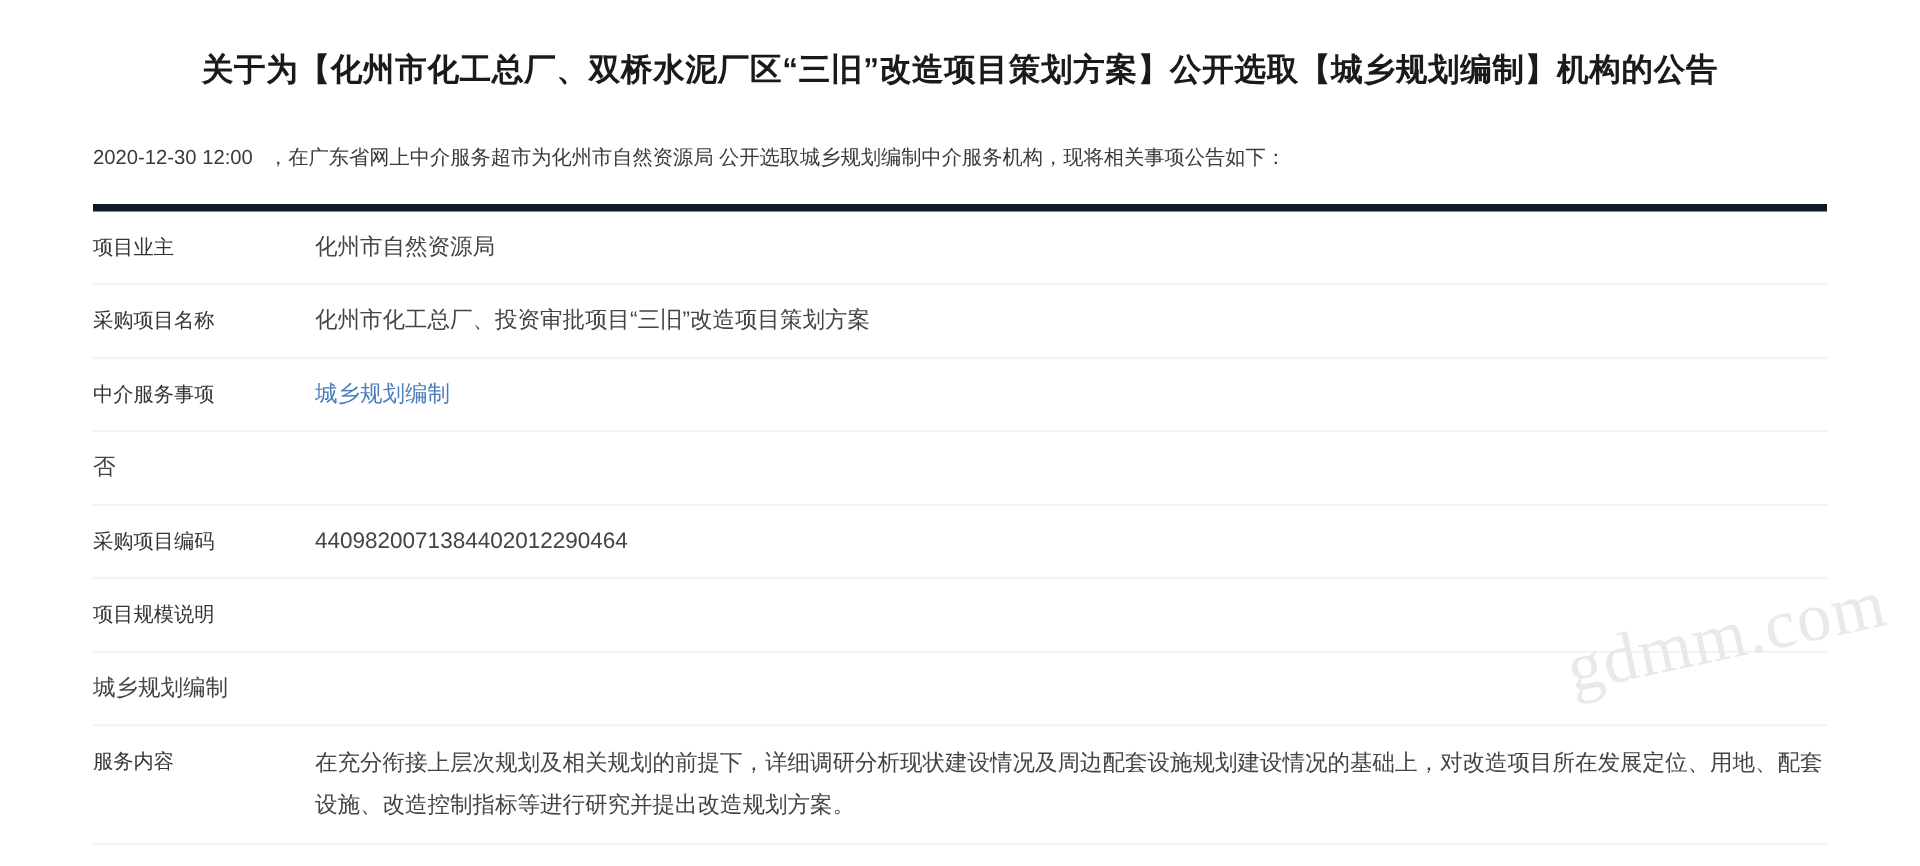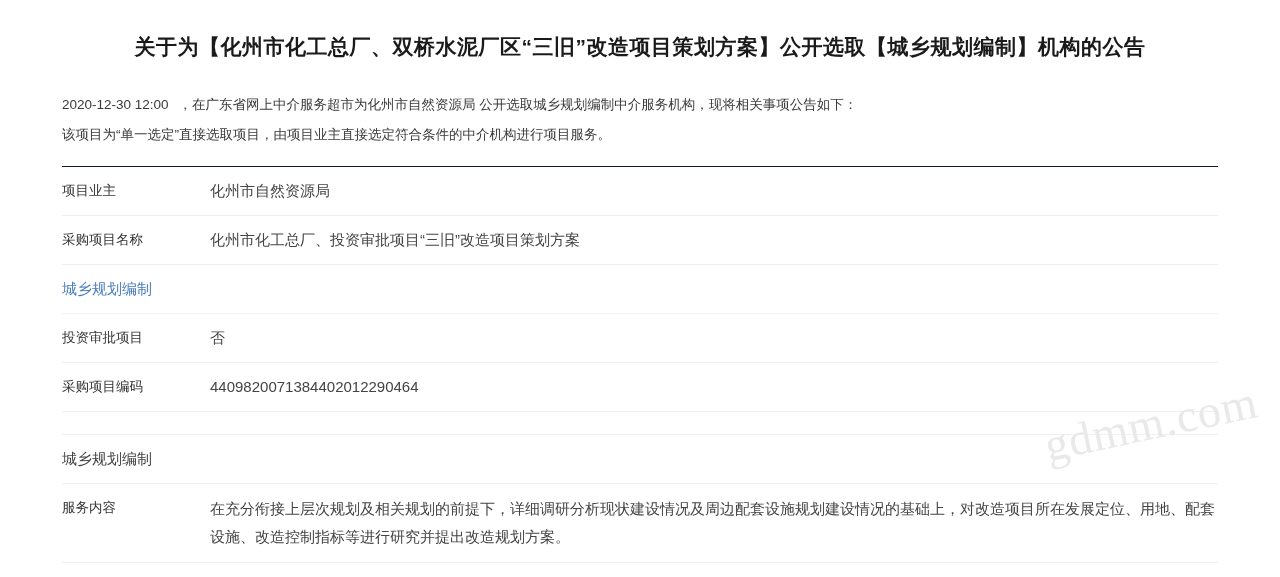--- a/index.html
+++ b/index.html
@@ -105,7 +105,6 @@
 
   <div class="intro">
     <span class="intro-line"><span>2020-12-30 12:00</span><span class="sp"></span><span>，在广东省网上中介服务超市为化州市自然资源局 公开选取城乡规划编制中介服务机构，现将相关事项公告如下：</span></span>
-    <span class="intro-line">该项目为“单一选定”直接选取项目，由项目业主直接选定符合条件的中介机构进行项目服务。</span>
   </div>
 
   <div class="table">

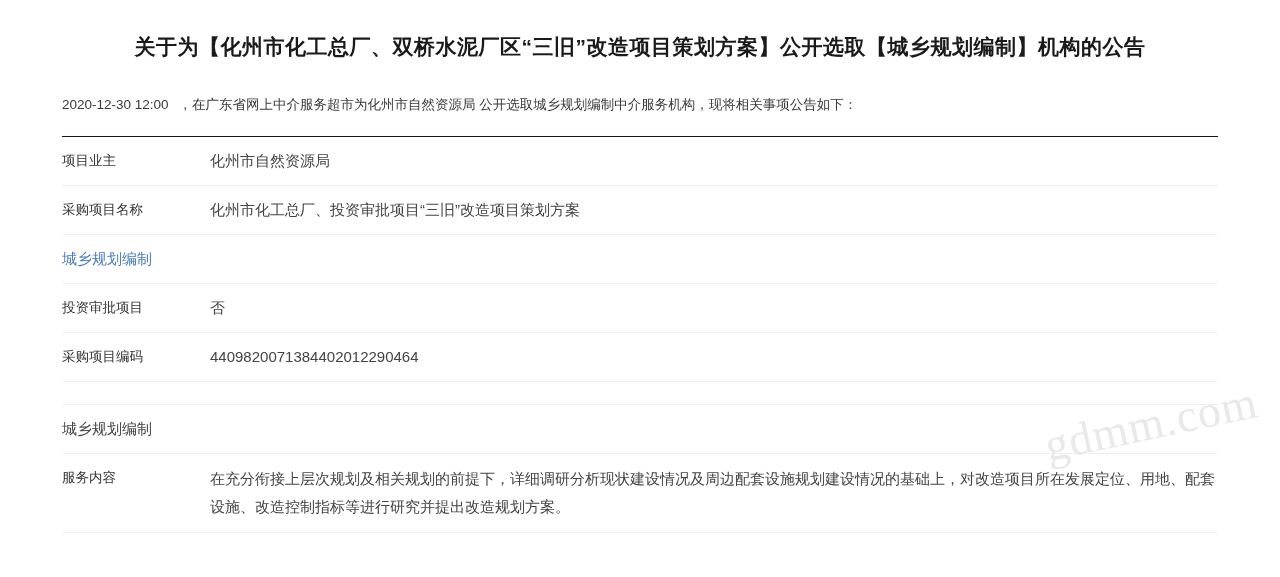--- a/index.html
+++ b/index.html
@@ -71,7 +71,7 @@
     border-bottom: 1px solid #f0f0f0;
   }
   .row:first-child {
-    border-top: 1px solid #0f172a;
+    border-top: 5px solid #0f172a;
     align-items: center;
   }
   .cell-label {

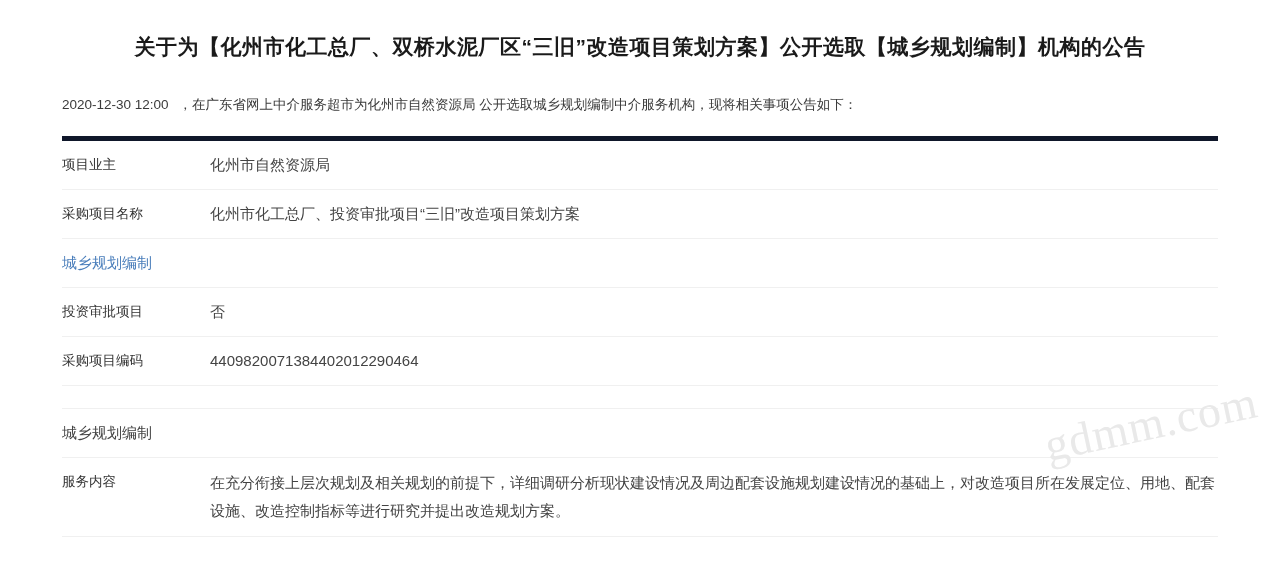--- a/index.html
+++ b/index.html
@@ -120,6 +120,7 @@
     </div>
 
     <div class="row">
+      <div class="cell-label">中介服务事项</div>
       <div class="cell-value link">城乡规划编制</div>
     </div>
 

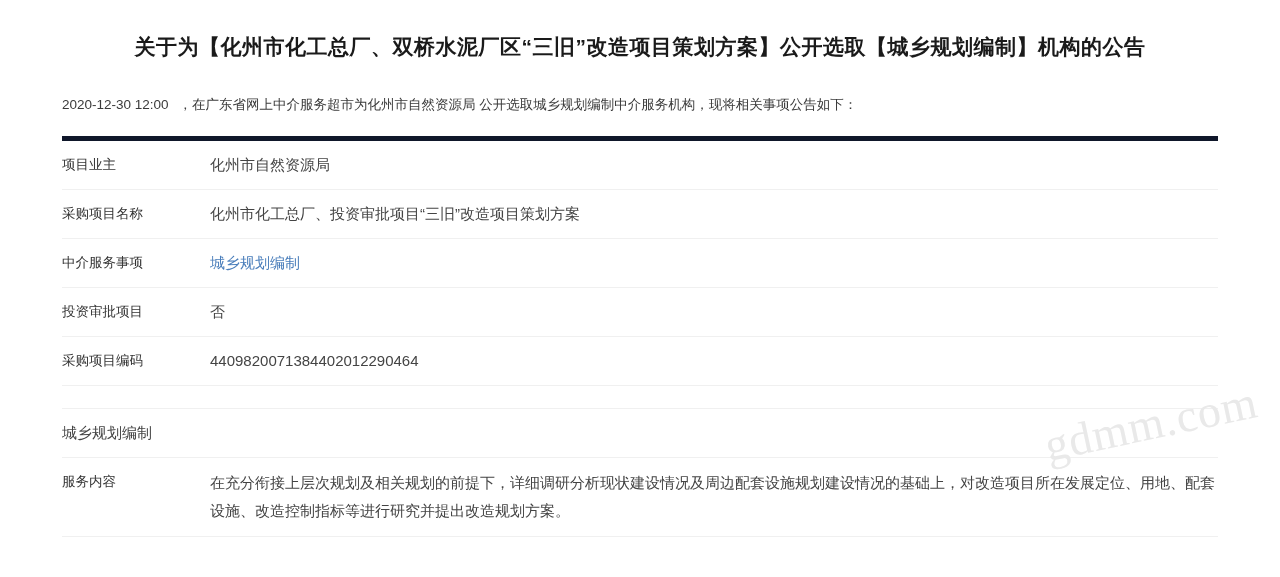--- a/index.html
+++ b/index.html
@@ -125,7 +125,6 @@
     </div>
 
     <div class="row">
-      <div class="cell-label">投资审批项目</div>
       <div class="cell-value">否</div>
     </div>
 

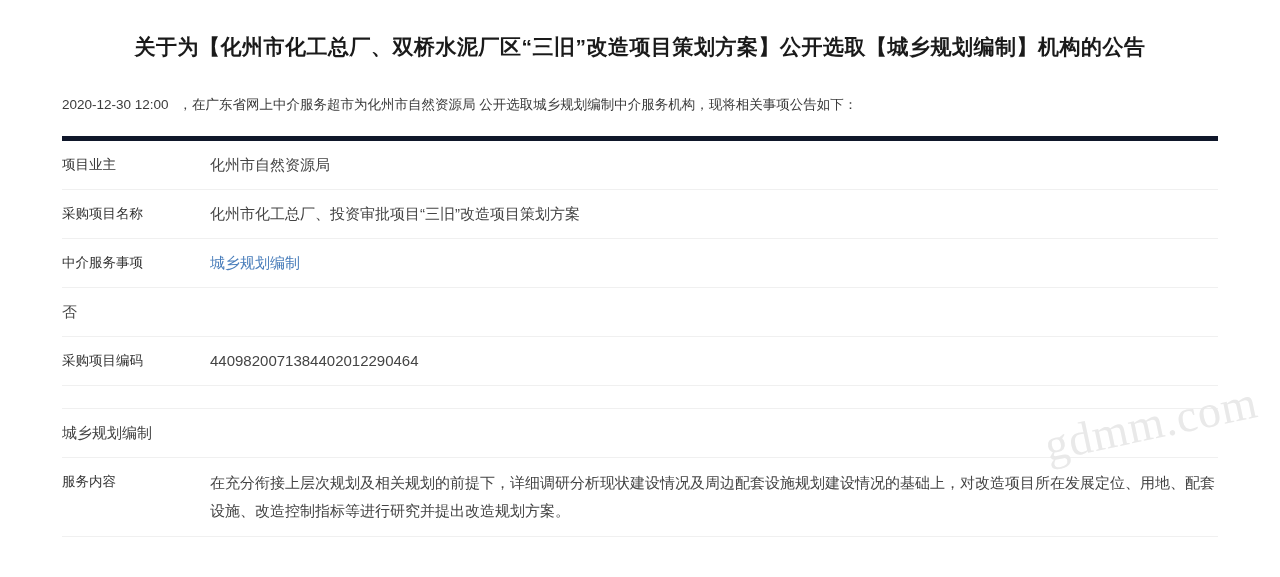--- a/index.html
+++ b/index.html
@@ -135,6 +135,7 @@
 
 
     <div class="row">
+      <div class="cell-label">项目规模说明</div>
     </div>
 
     <div class="row">

